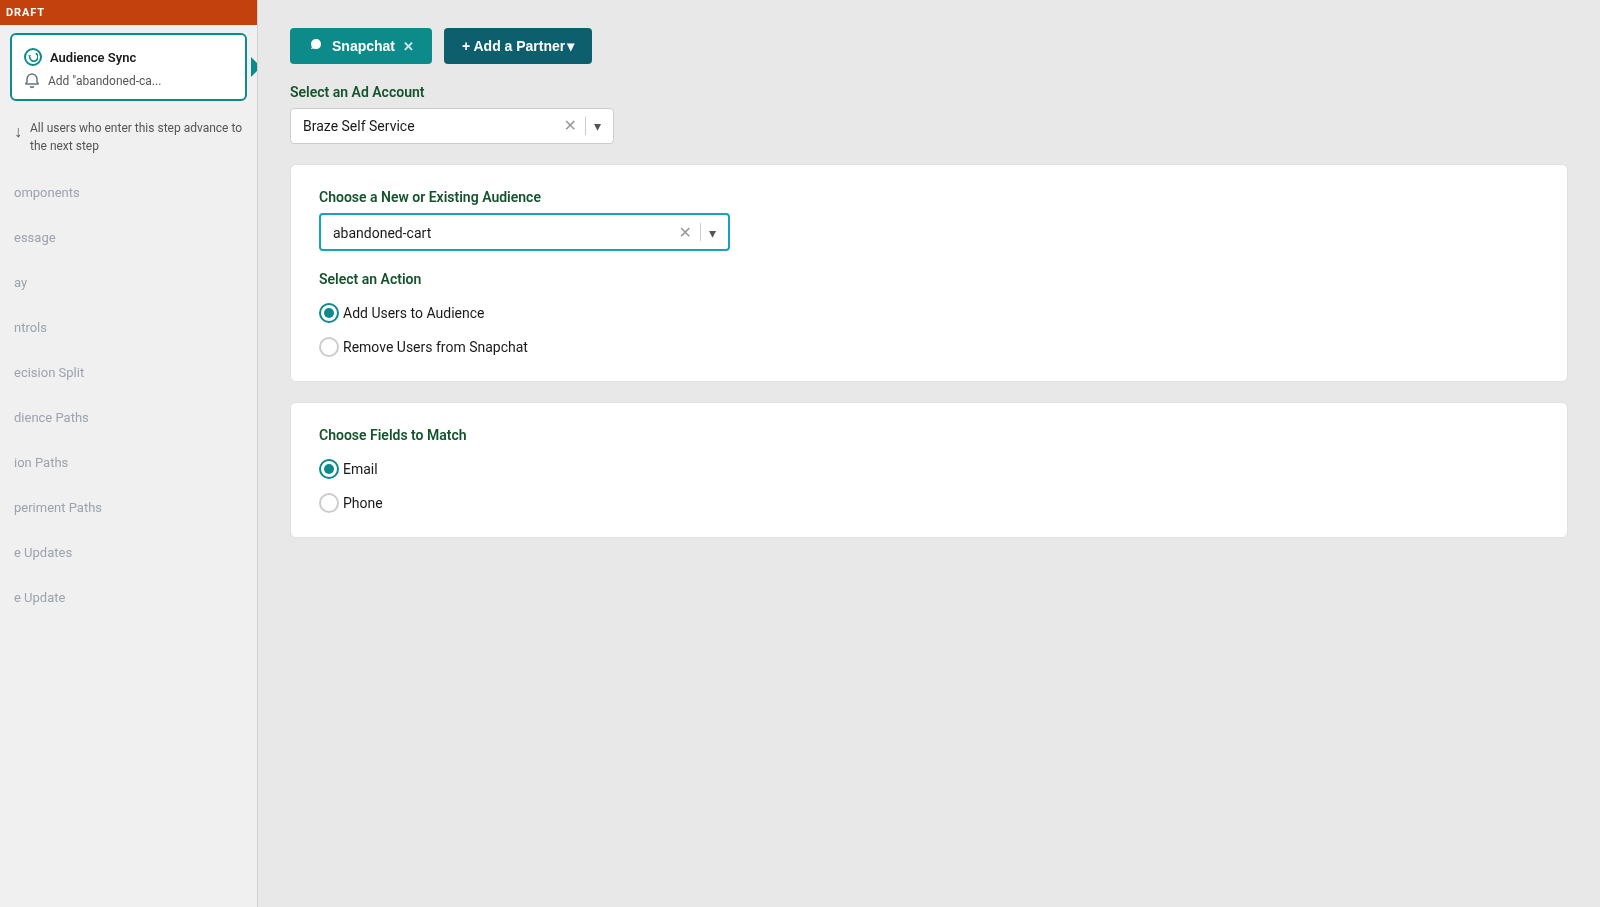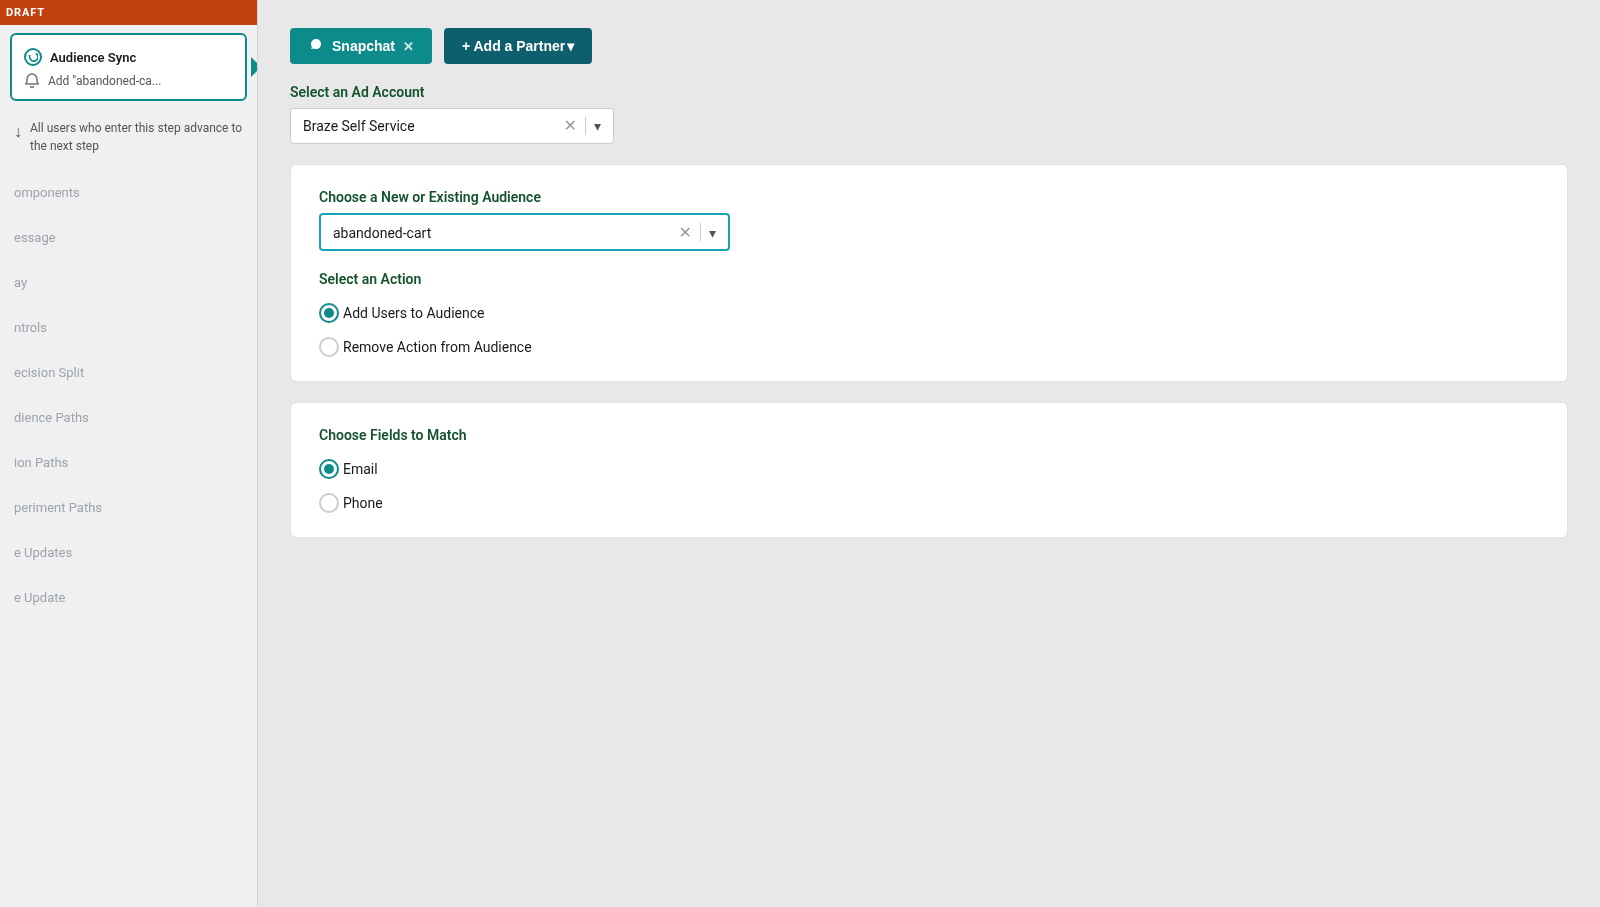--- a/index.html
+++ b/index.html
@@ -441,7 +441,7 @@
           </div>
           <div class="radio-option">
             <div class="radio-outer"></div>
-            <span class="radio-label">Remove Action from Audience</span>
+            <span class="radio-label">Remove Users from Snapchat</span>
           </div>
         </div>
       </div>

